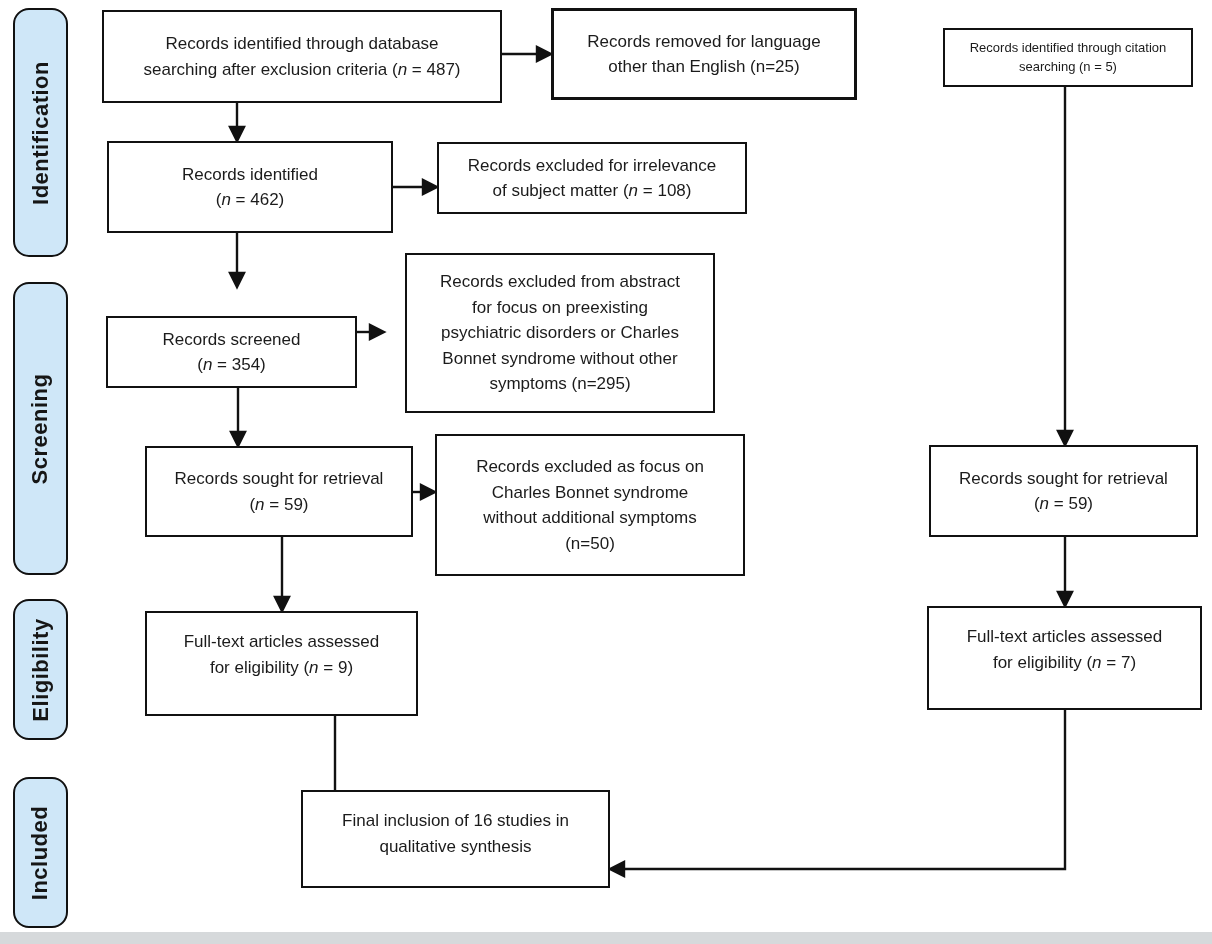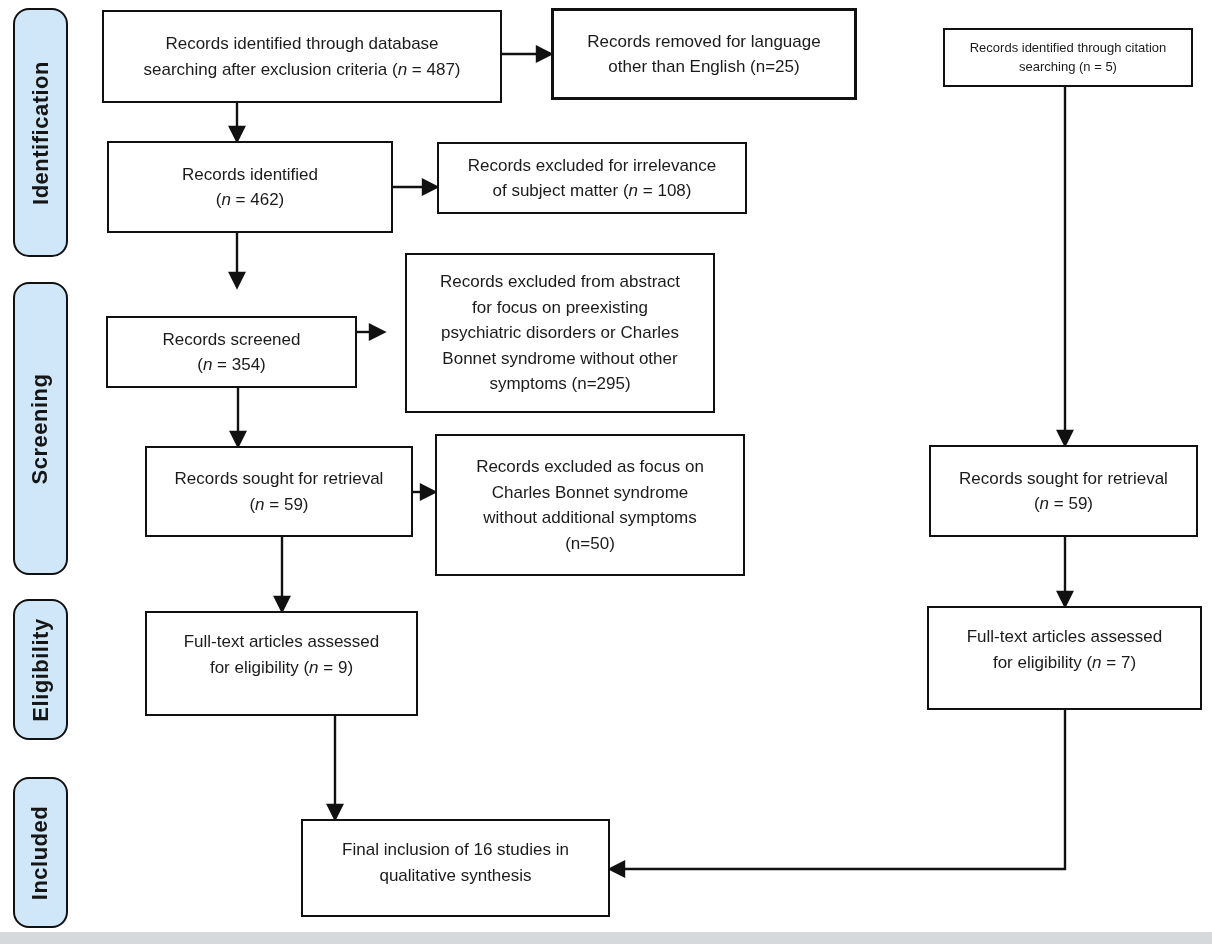--- a/index.html
+++ b/index.html
@@ -67,7 +67,7 @@
   #b-retrieval-right  { left: 929px; top: 445px; width: 269px; height: 92px; }
   #b-fulltext-left    { left: 145px; top: 611px; width: 273px; height: 105px; align-items: flex-start; padding-top: 16px; }
   #b-fulltext-right   { left: 927px; top: 606px; width: 275px; height: 104px; align-items: flex-start; padding-top: 16px; }
-  #b-final            { left: 301px; top: 819px; width: 309px; height: 98px; align-items: flex-start; padding-top: 16px; }
+  #b-final            { left: 301px; top: 790px; width: 309px; height: 98px; align-items: flex-start; padding-top: 16px; }
 
   .bottom-strip {
     position: absolute;

